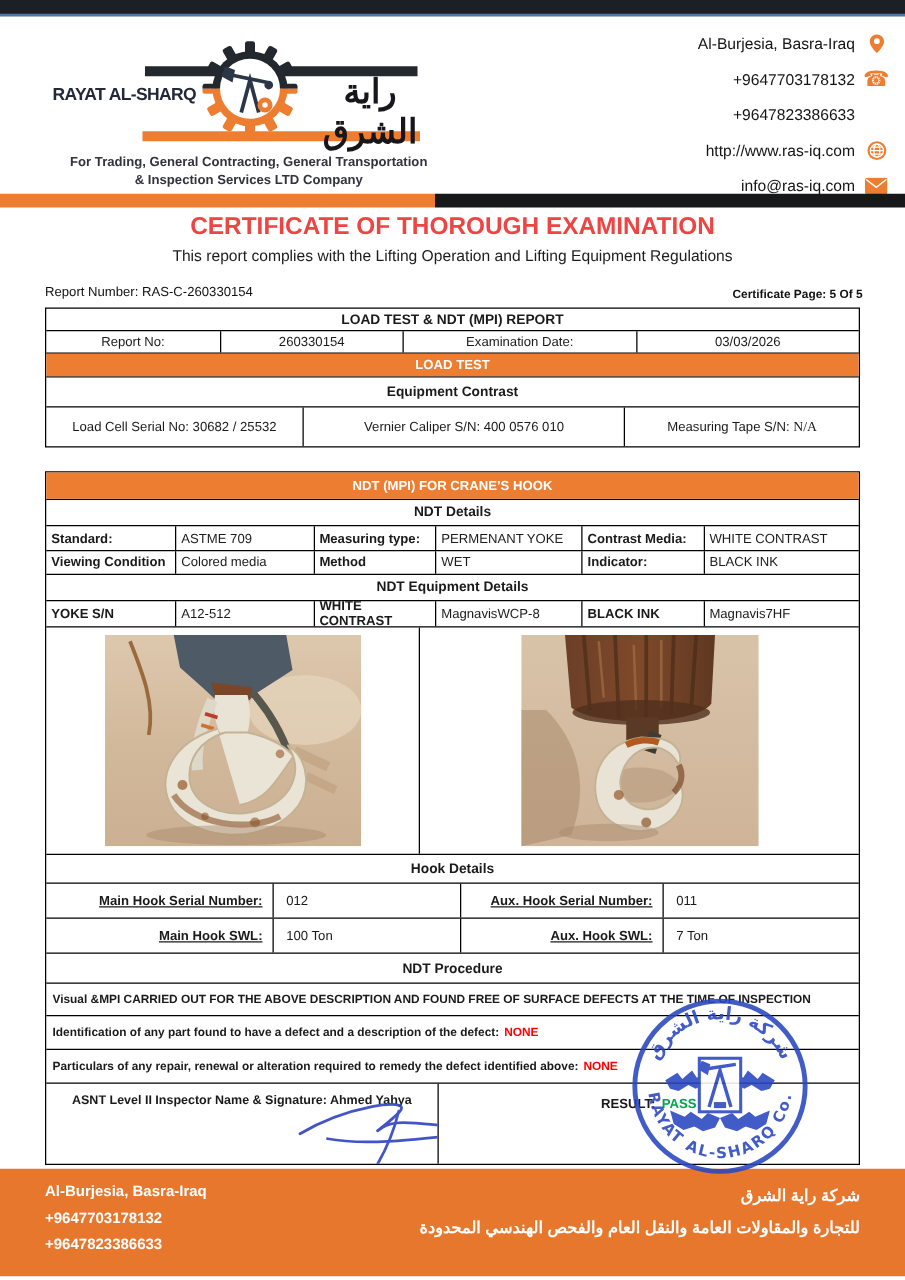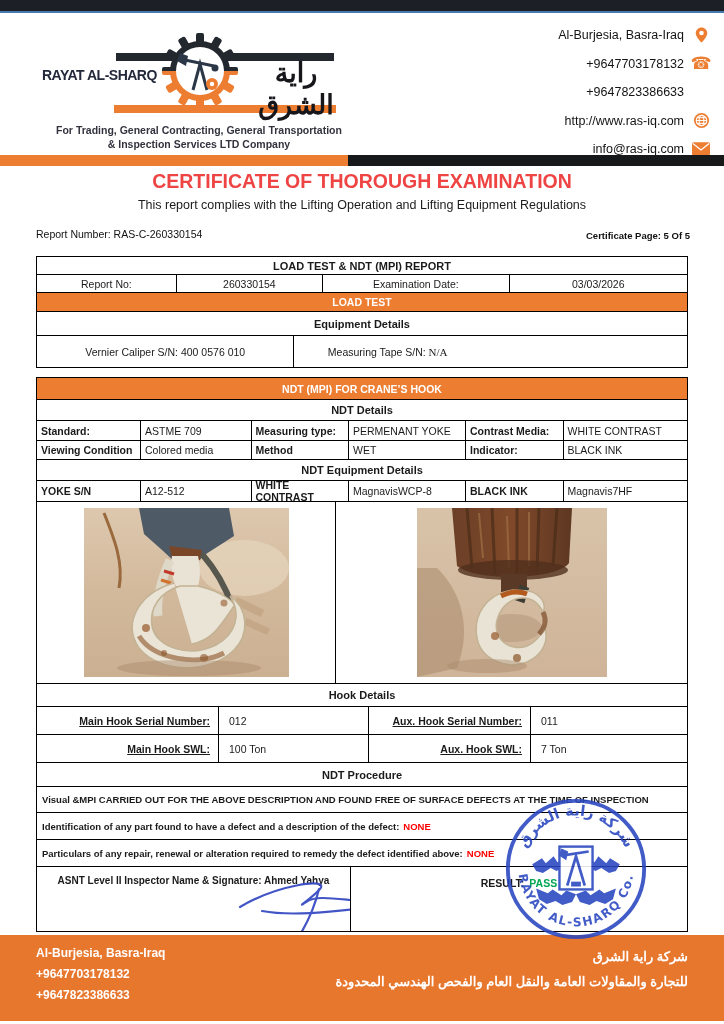--- a/index.html
+++ b/index.html
@@ -54,7 +54,7 @@
   .val{justify-content:flex-start; text-align:left;}
   .serif{font-family:"Liberation Serif", serif; font-size:11px;}
 
-  #table1{top:256px;}
+  #table1{top:246px;}
   #table1 .r-head{height:18px;}
   #table1 .r-report{height:18px;}
   #table1 .r-load{height:19px;}

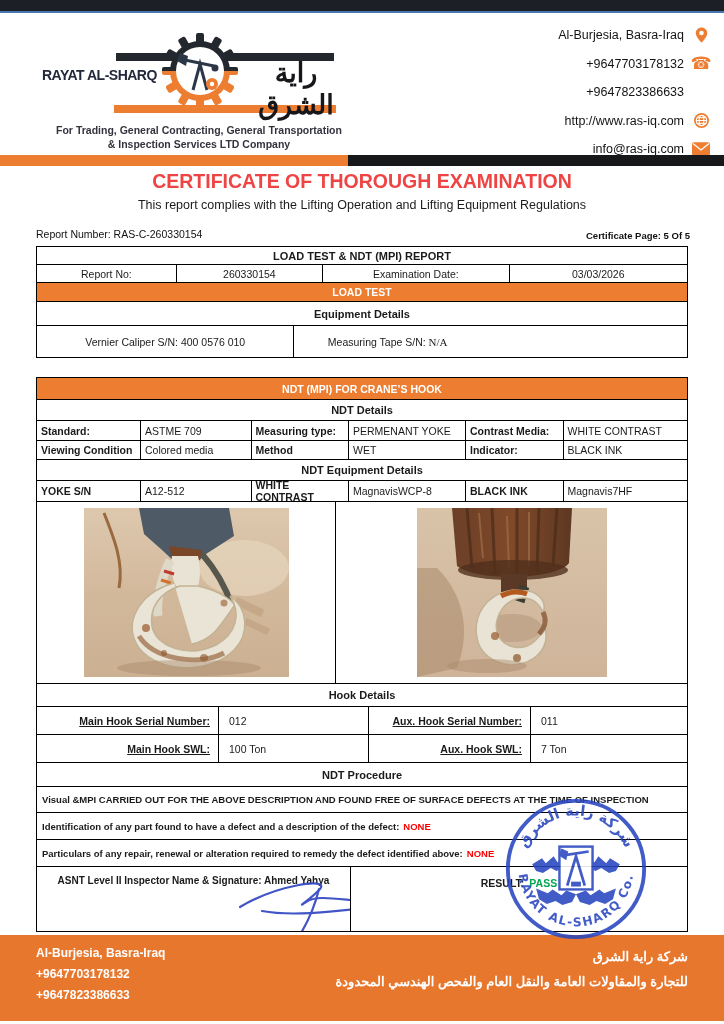--- a/index.html
+++ b/index.html
@@ -217,7 +217,7 @@
       <div class="tcell banner" style="width:100%">LOAD TEST</div>
     </div>
     <div class="trow r-equip">
-      <div class="tcell sec-head" style="width:100%">Equipment Details</div>
+      <div class="tcell sec-head" style="width:100%">Equipment Contrast</div>
     </div>
     <div class="trow r-serial">
       <div class="tcell c-396">Vernier Caliper S/N: 400 0576 010</div>

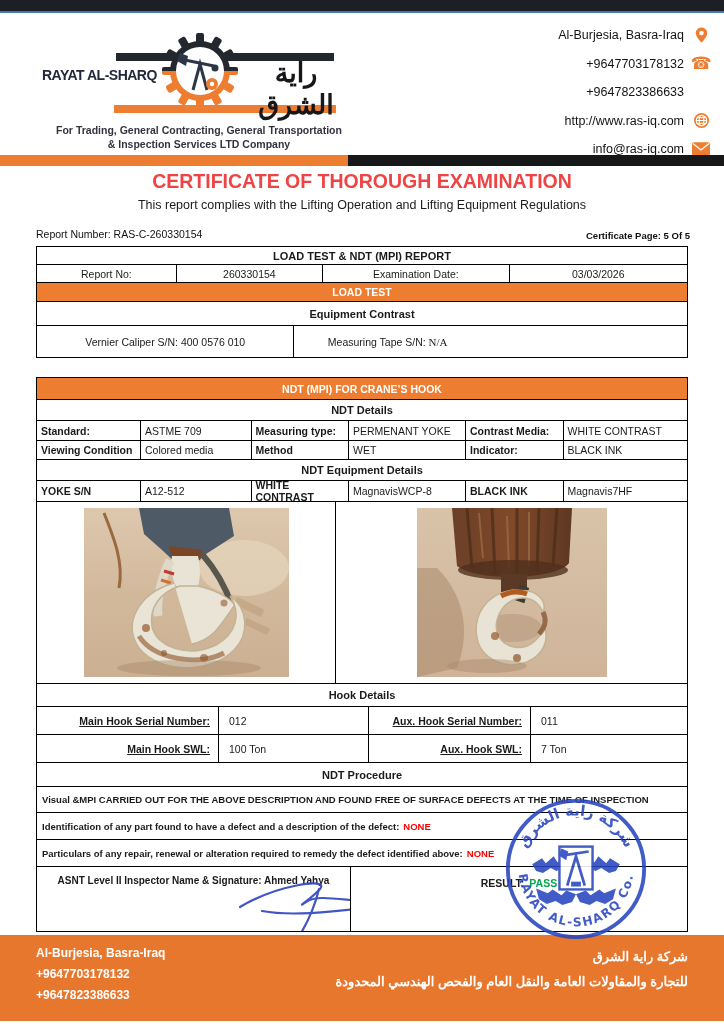--- a/index.html
+++ b/index.html
@@ -220,6 +220,7 @@
       <div class="tcell sec-head" style="width:100%">Equipment Contrast</div>
     </div>
     <div class="trow r-serial">
+      <div class="tcell c-317">Load Cell Serial No: 30682 / 25532</div>
       <div class="tcell c-396">Vernier Caliper S/N: 400 0576 010</div>
       <div class="tcell c-287">
         <span>Measuring Tape S/N:</span>&nbsp;<span class="serif">N/A</span>

